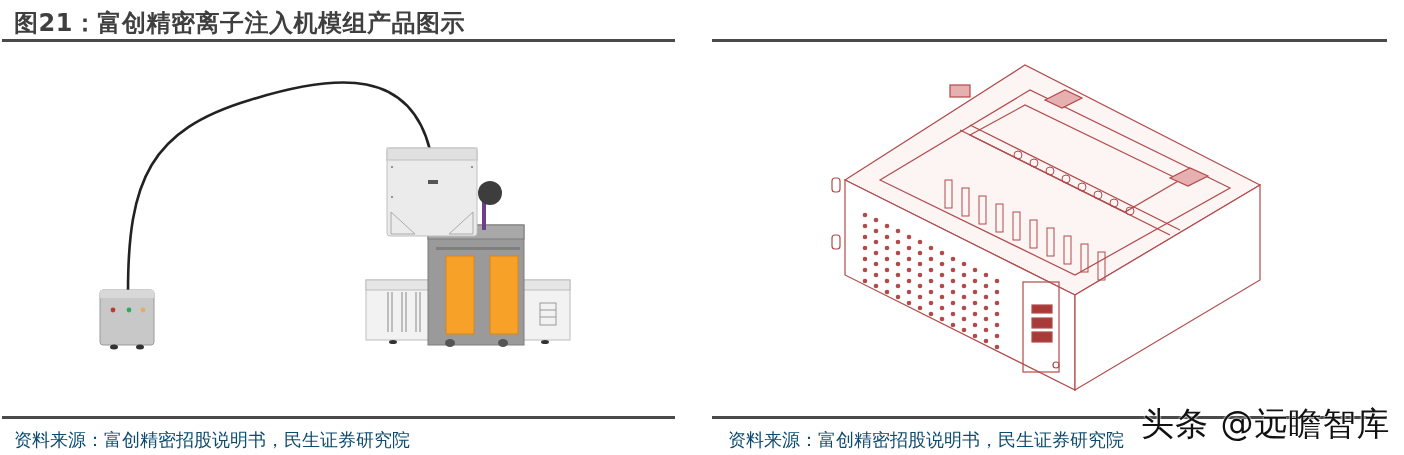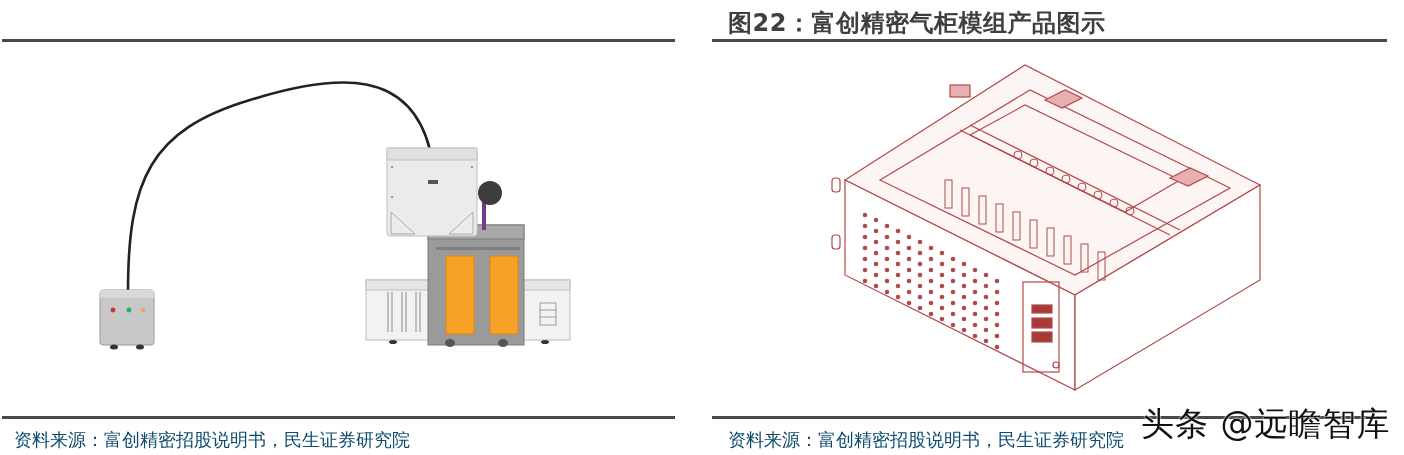--- a/index.html
+++ b/index.html
@@ -32,6 +32,7 @@
 <body>
 
 <div class="panel" id="panel-left">
+  <div class="fig-title">图21：富创精密离子注入机模组产品图示</div>
   <div class="rule-top"></div>
   <div class="rule-bottom"></div>
   <div class="source">资料来源：富创精密招股说明书，民生证券研究院</div>

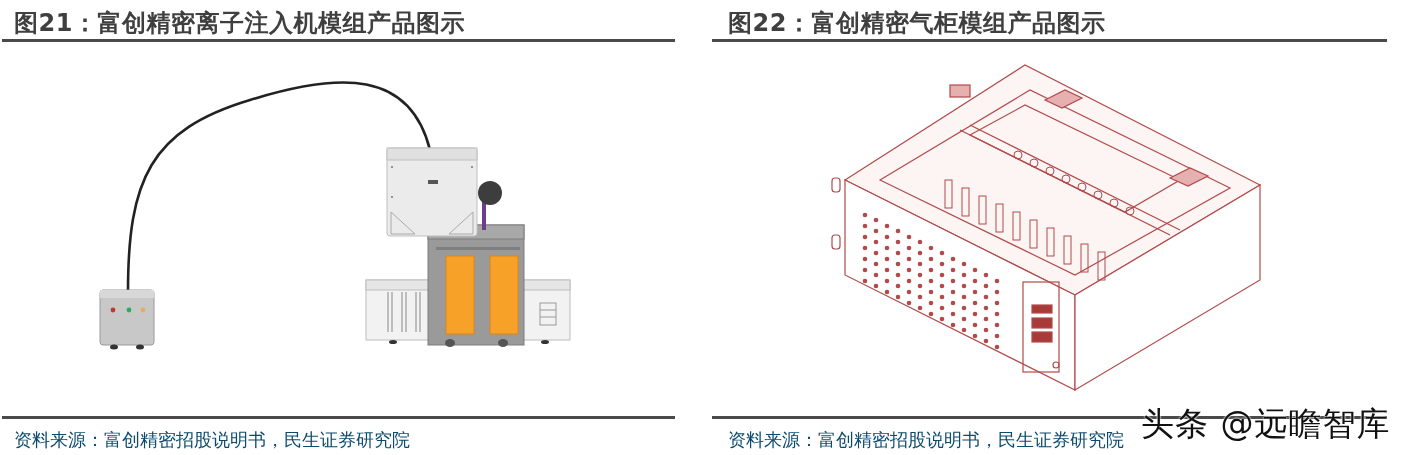--- a/index.html
+++ b/index.html
@@ -92,7 +92,6 @@
 </svg>
 
 <div class="panel" id="panel-right">
-  <div class="fig-title">图22：富创精密气柜模组产品图示</div>
   <div class="rule-top"></div>
   <div class="rule-bottom"></div>
   <div class="source">资料来源：富创精密招股说明书，民生证券研究院</div>

